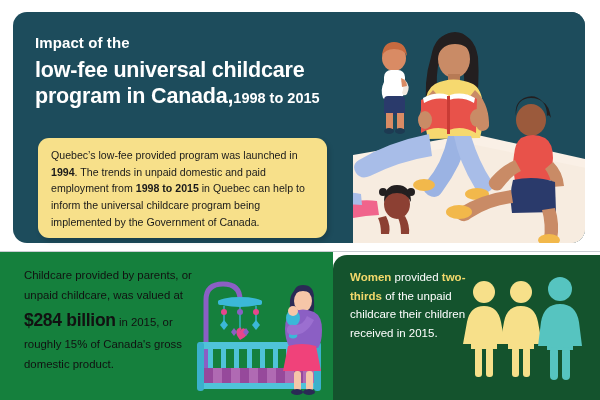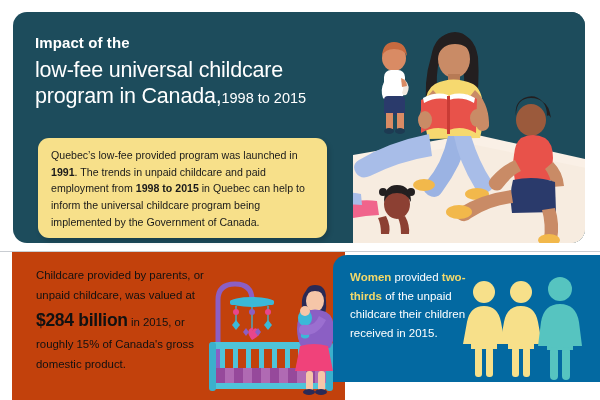--- a/index.html
+++ b/index.html
@@ -26,7 +26,7 @@
     line-height:1.25; margin-bottom:4px;
   }
   .title-line{
-    color:#ffffff; font-weight:normal; font-size:21.5px; line-height:1.22;
+    color:#ffffff; font-weight:bold; font-size:21.5px; line-height:1.22;
     letter-spacing:-.2px; white-space:nowrap;
   }
   .title-line .small{ font-size:14.5px; letter-spacing:0; }

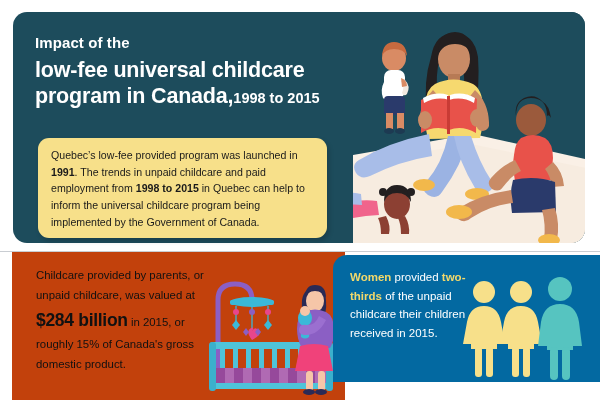--- a/index.html
+++ b/index.html
@@ -180,7 +180,7 @@
   </div>
 
   <div class="callout">
-    <p><span>Quebec’s low-fee provided program was launched in </span><b>1991</b><span>. The trends in unpaid childcare and paid employment from </span><b>1998 to 2015</b><span> in Quebec can help to inform the universal childcare program being implemented by the Government of Canada.</span></p>
+    <p><span>Quebec’s low-fee provided program was launched in </span><b>1994</b><span>. The trends in unpaid childcare and paid employment from </span><b>1998 to 2015</b><span> in Quebec can help to inform the universal childcare program being implemented by the Government of Canada.</span></p>
   </div>
 
   <div class="divider"></div>

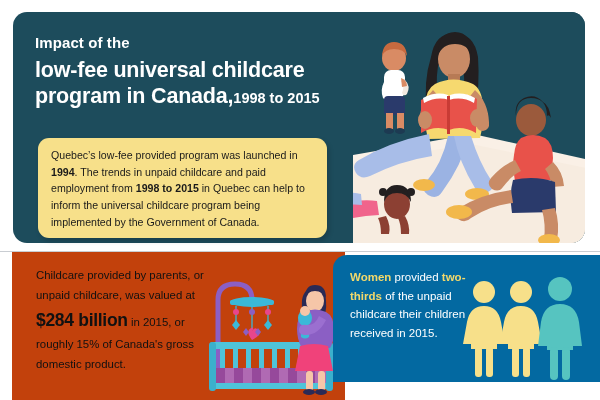--- a/index.html
+++ b/index.html
@@ -180,7 +180,7 @@
   </div>
 
   <div class="callout">
-    <p><span>Quebec’s low-fee provided program was launched in </span><b>1994</b><span>. The trends in unpaid childcare and paid employment from </span><b>1998 to 2015</b><span> in Quebec can help to inform the universal childcare program being implemented by the Government of Canada.</span></p>
+    <p><span>Quebec’s low-fee provided program was launched in </span><b>1994</b><span>. The trends in unpaid domestic and paid employment from </span><b>1998 to 2015</b><span> in Quebec can help to inform the universal childcare program being implemented by the Government of Canada.</span></p>
   </div>
 
   <div class="divider"></div>

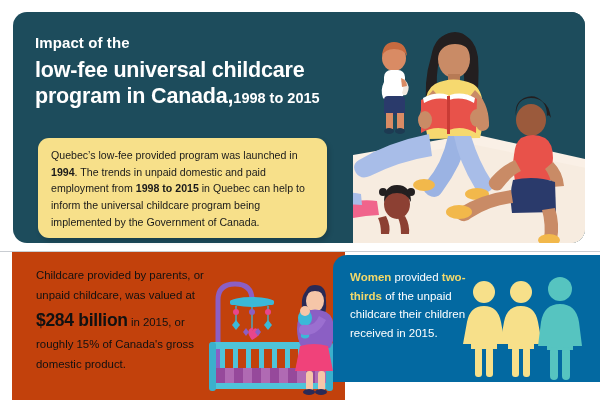--- a/index.html
+++ b/index.html
@@ -52,8 +52,7 @@
   
   .bl{
     position:absolute; left:0; top:252px; width:333px; height:148px;
-    background:#c2410c;
-    margin-left:12px;
+    background:#15803d;
   }
   .bl-text{
     position:absolute; left:24px; top:14px; width:175px;

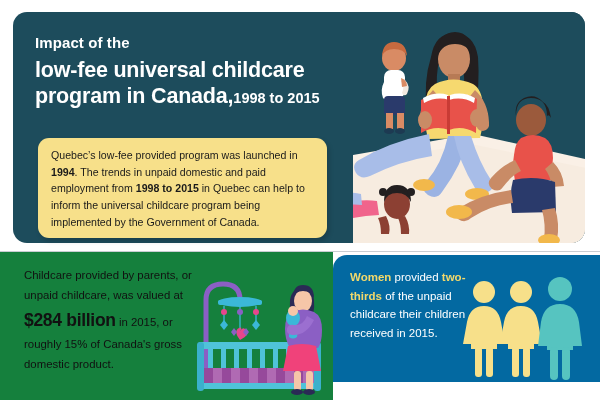--- a/index.html
+++ b/index.html
@@ -63,8 +63,8 @@
 
   
   .br{
-    position:absolute; left:333px; top:255px; width:267px; height:127px;
-    background:#0369a1; border-top-left-radius:14px; overflow:hidden;
+    position:absolute; left:333px; top:255px; width:267px; height:145px;
+    background:#14532d; border-top-left-radius:14px; overflow:hidden;
   }
   .br-text{
     position:absolute; left:17px; top:13px; width:130px;

